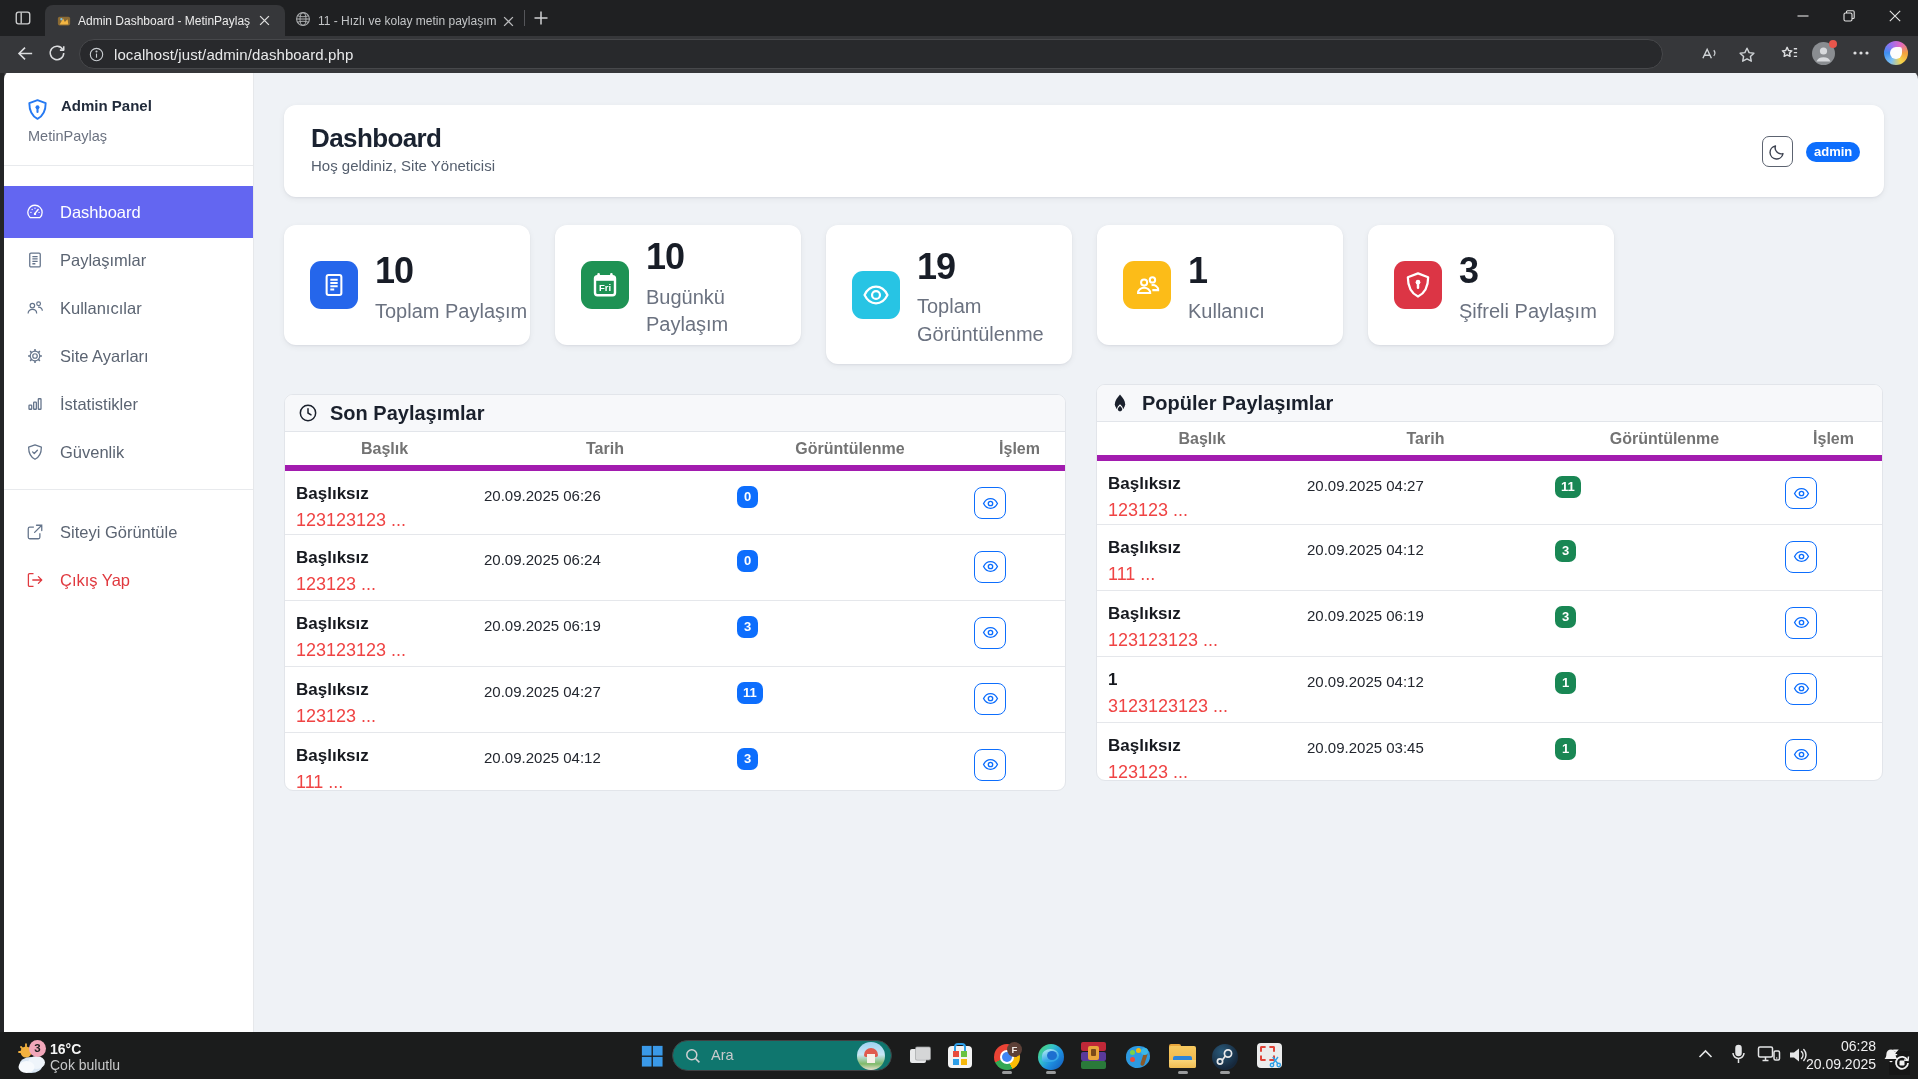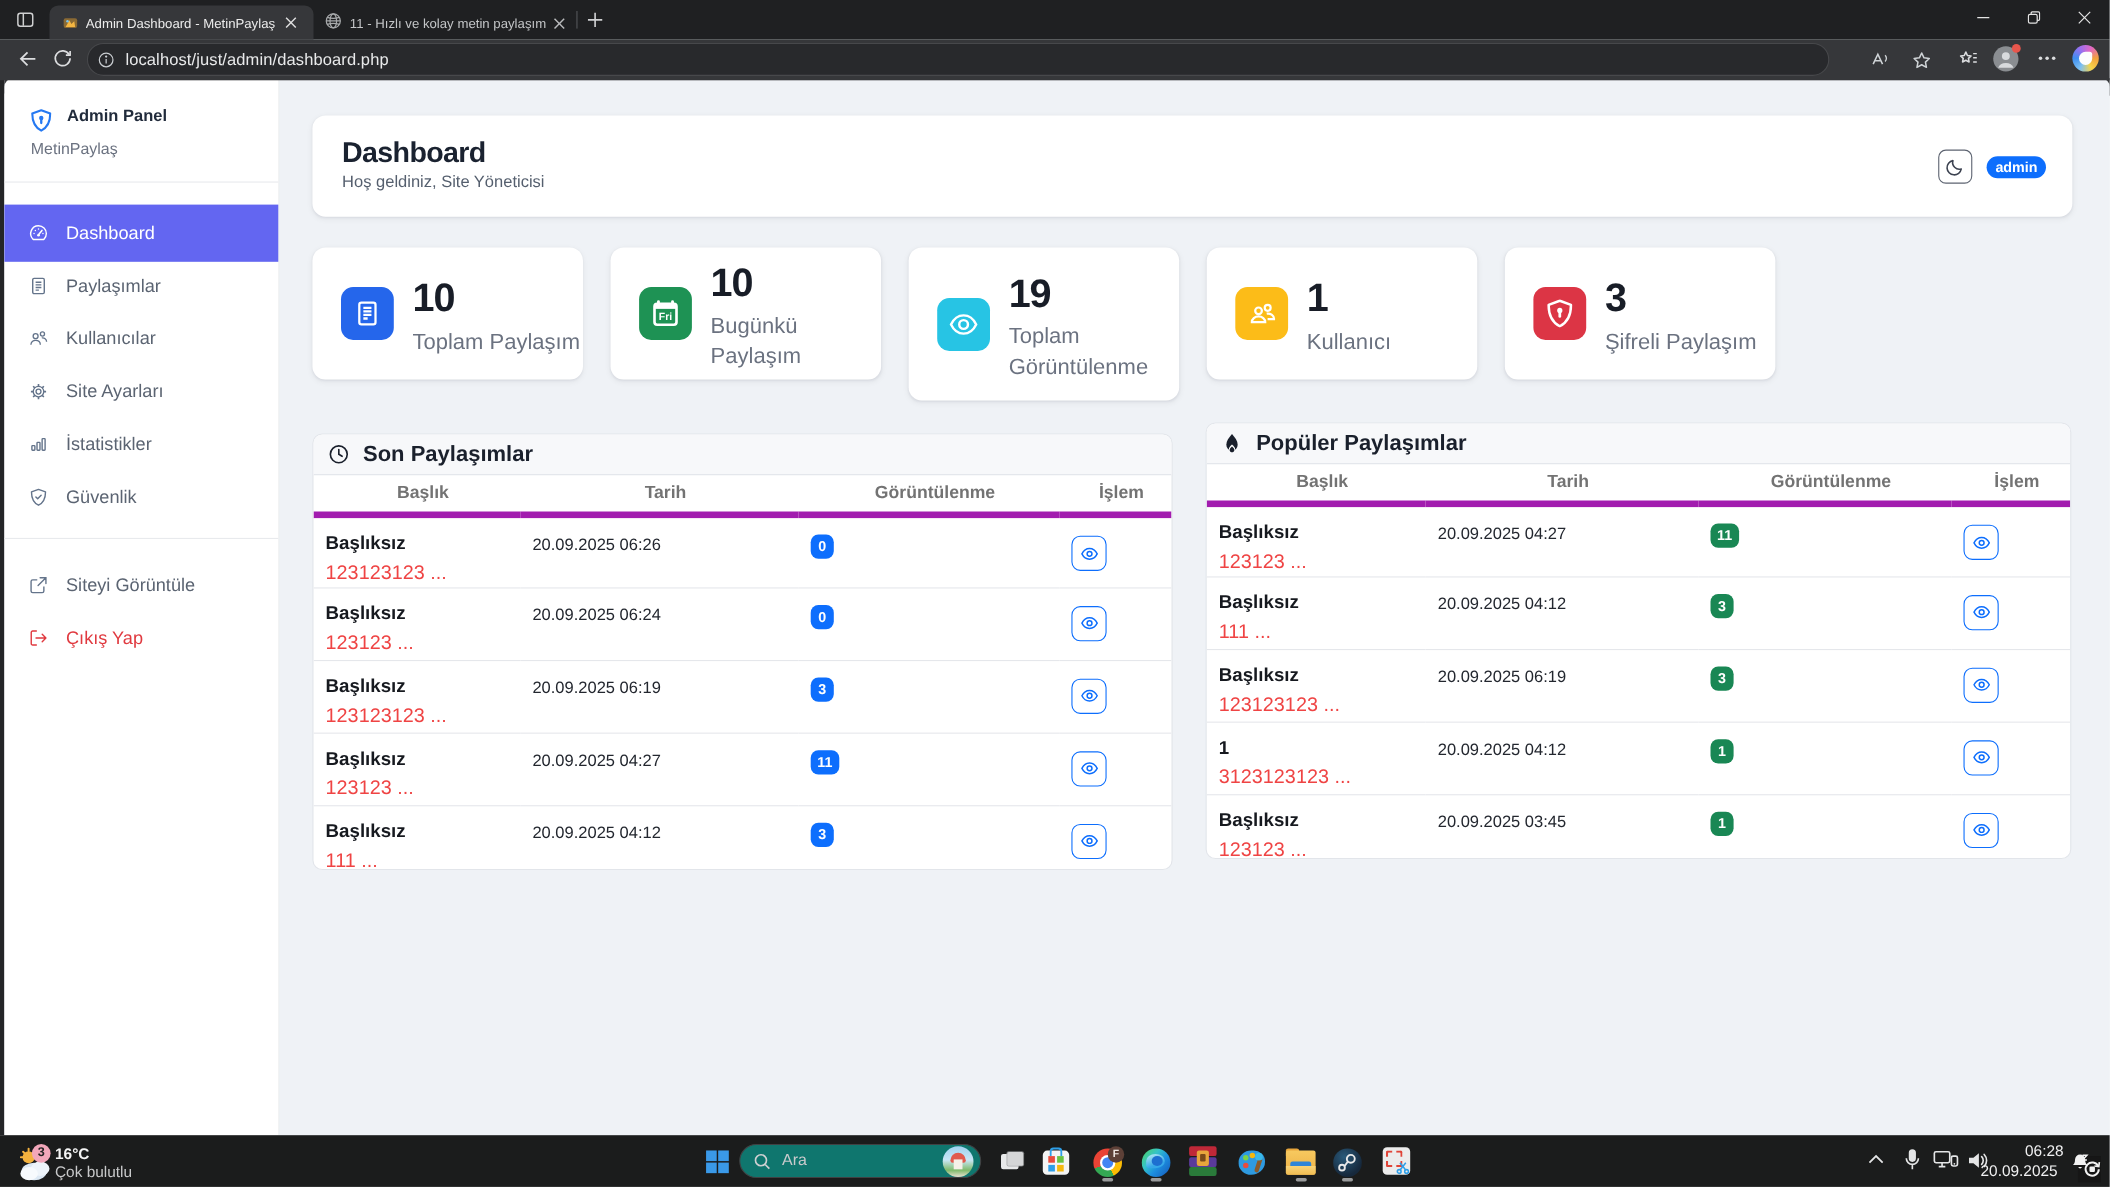--- a/index.html
+++ b/index.html
@@ -628,7 +628,7 @@
         <path d="M13.5 6.5 a5 5 0 0 1 0 7 M15.8 4.5 a8 8 0 0 1 0 11" fill="none" stroke="#e4e5e6" stroke-width="1.5" stroke-linecap="round"></path>
       </svg>
     <div class="abs" style="left:1818px;top:6px;width:58px;text-align:right;color:#f0f0f1;font-size:14px">06:28</div>
-    <div class="abs" style="left:1795px;top:24px;width:81px;text-align:center;color:#f0f0f1;font-size:14px">20.09.2025</div>
+    <div class="abs" style="left:1795px;top:24px;width:81px;text-align:right;color:#f0f0f1;font-size:14px">20.09.2025</div>
     <div class="abs" style="left:1889px;top:19px;width:21px;height:24px;background:#161616"></div>
     <svg class="abs" style="left:1883px;top:16px" width="16" height="17" viewBox="0 0 16 17">
         <path d="M8 1.5 a4.6 4.6 0 0 1 4.6 4.6 c0 3 1.1 4.2 1.9 4.9 H1.5 c.8-.7 1.9-1.9 1.9-4.9 A4.6 4.6 0 0 1 8 1.5 Z" fill="#f2f2f2"></path>

